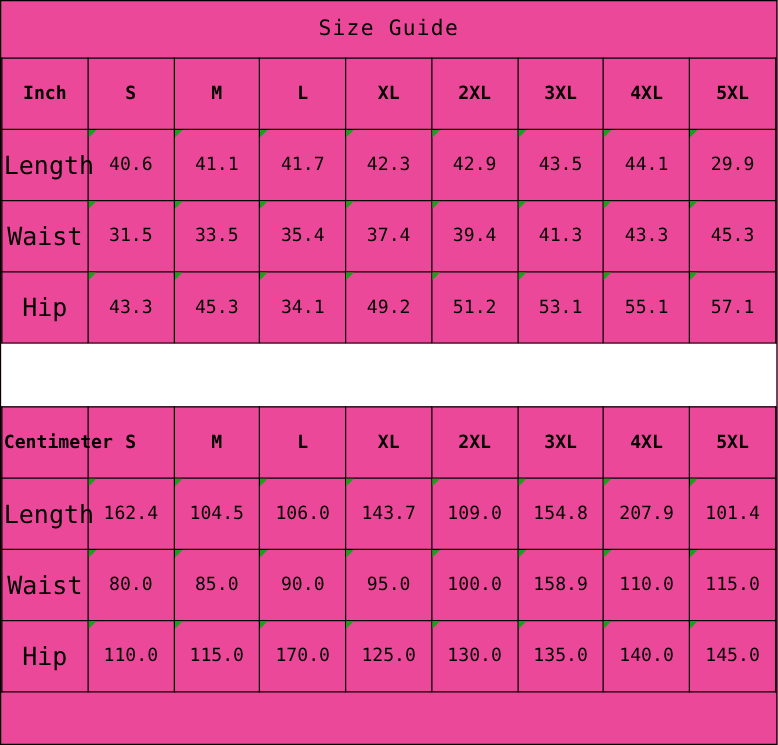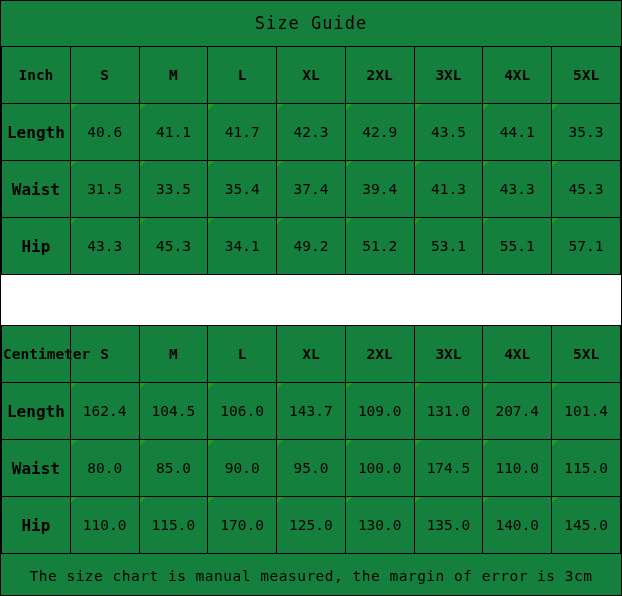--- a/index.html
+++ b/index.html
@@ -20,7 +20,7 @@
     position: relative;
     box-sizing: border-box;
     border: 1px solid #000000;
-    background: #15803d;
+    background: #ec4899;
   }
   .title {
     text-align: center;

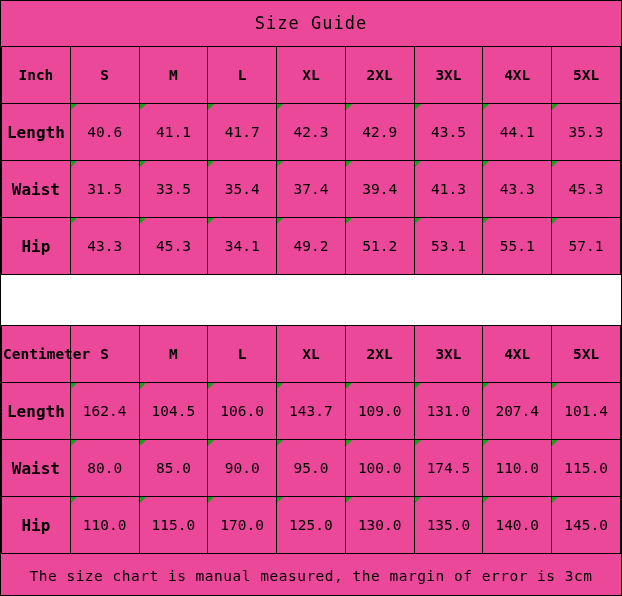--- a/index.html
+++ b/index.html
@@ -52,8 +52,8 @@
     font-size: 14.5px;
   }
   table.size-table td.row-label {
-    font-weight: bold;
-    font-size: 16px;
+    font-weight: normal;
+    font-size: 20px;
   }
   
   td.corner::before {

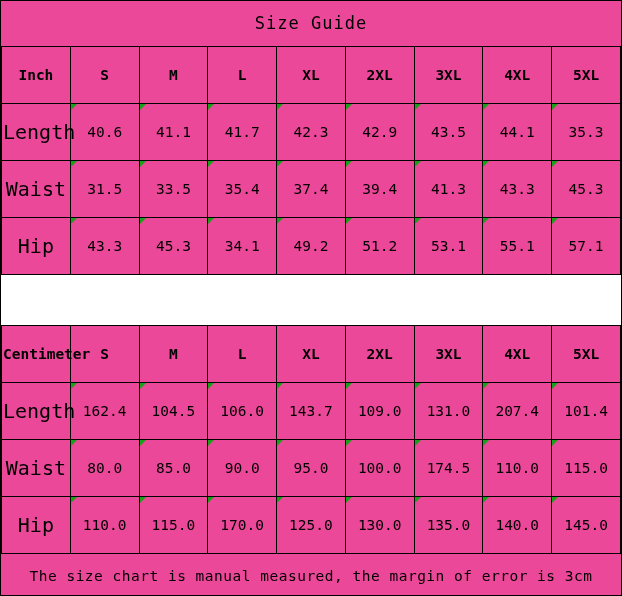--- a/index.html
+++ b/index.html
@@ -107,7 +107,7 @@
       <td class="corner">42.9</td>
       <td class="corner">43.5</td>
       <td class="corner">44.1</td>
-      <td class="corner">35.3</td>
+      <td class="corner">29.9</td>
     </tr>
     <tr>
       <td class="row-label">Waist</td>

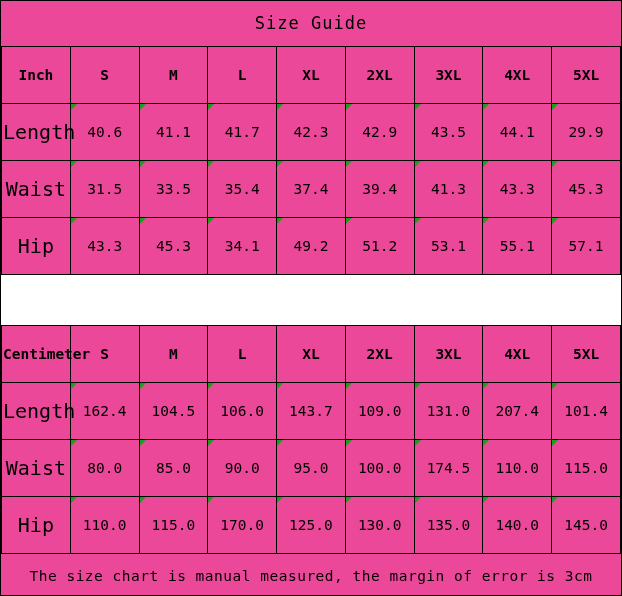--- a/index.html
+++ b/index.html
@@ -156,7 +156,7 @@
       <td class="corner">106.0</td>
       <td class="corner">143.7</td>
       <td class="corner">109.0</td>
-      <td class="corner">131.0</td>
+      <td class="corner">154.8</td>
       <td class="corner">207.4</td>
       <td class="corner">101.4</td>
     </tr>

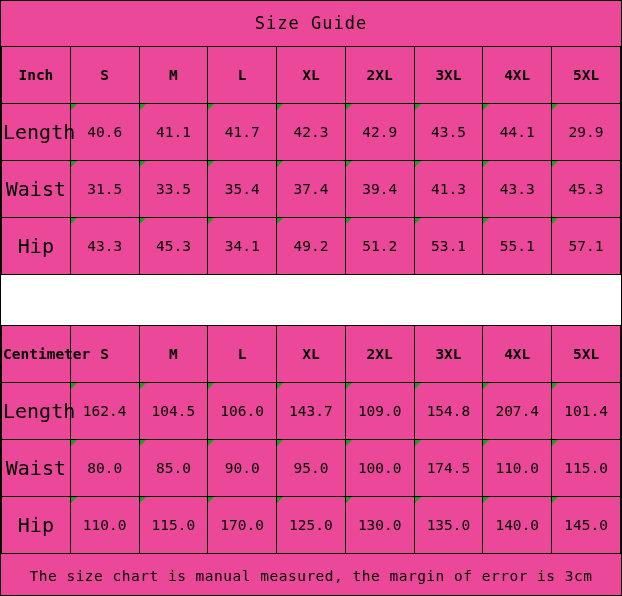--- a/index.html
+++ b/index.html
@@ -157,7 +157,7 @@
       <td class="corner">143.7</td>
       <td class="corner">109.0</td>
       <td class="corner">154.8</td>
-      <td class="corner">207.4</td>
+      <td class="corner">207.9</td>
       <td class="corner">101.4</td>
     </tr>
     <tr>

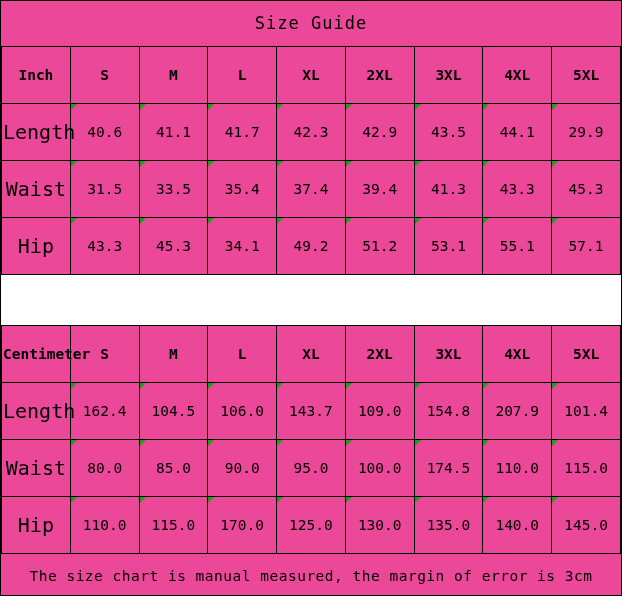--- a/index.html
+++ b/index.html
@@ -167,7 +167,7 @@
       <td class="corner">90.0</td>
       <td class="corner">95.0</td>
       <td class="corner">100.0</td>
-      <td class="corner">174.5</td>
+      <td class="corner">158.9</td>
       <td class="corner">110.0</td>
       <td class="corner">115.0</td>
     </tr>

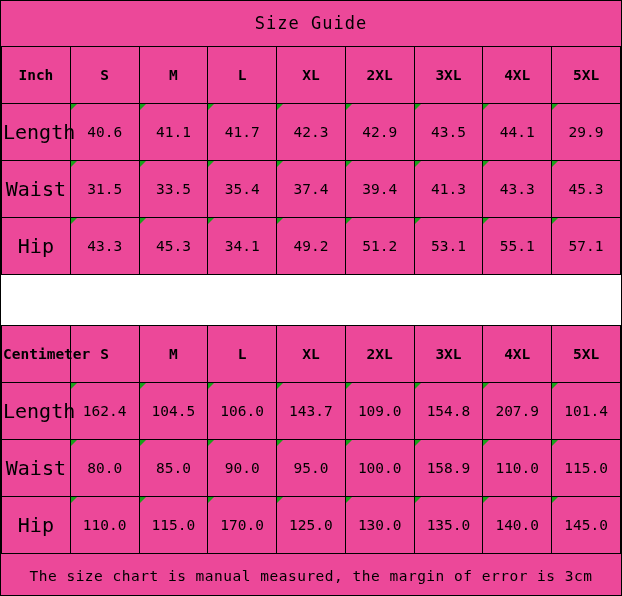--- a/index.html
+++ b/index.html
@@ -185,7 +185,6 @@
   </tbody>
     </table>
 
-  <div class="footer">The size chart is manual measured, the margin of error is 3cm</div>
 
 </div>
 

